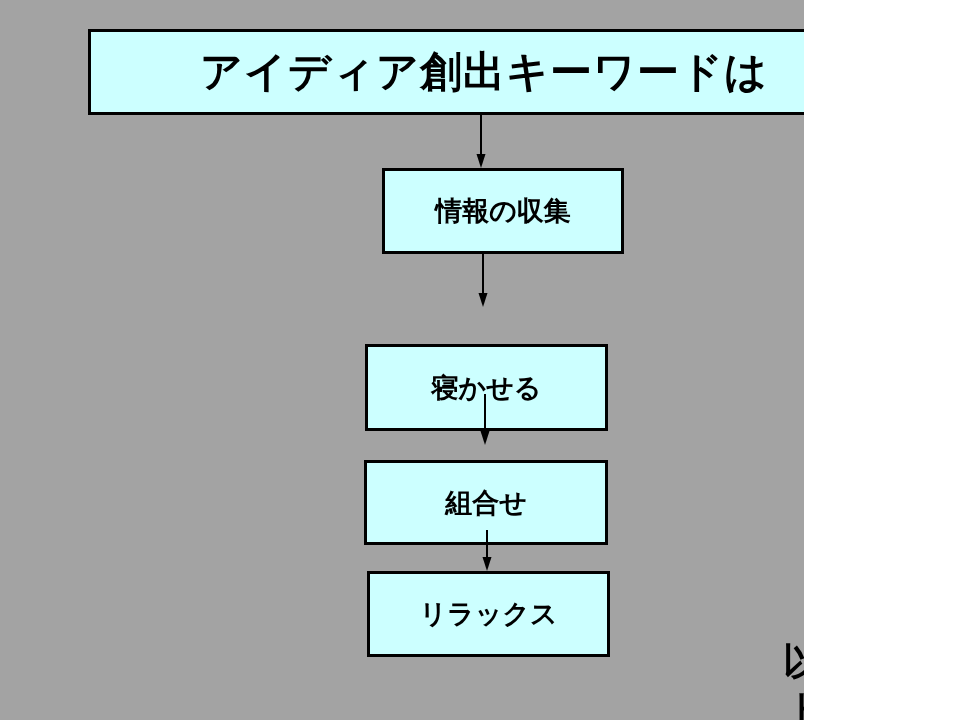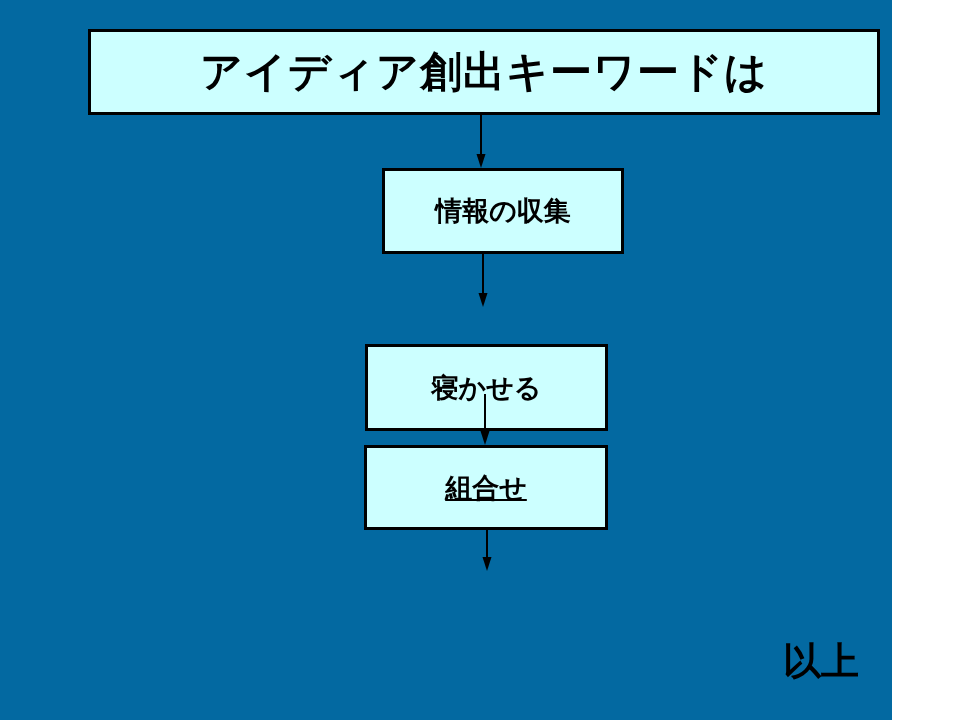--- a/index.html
+++ b/index.html
@@ -10,9 +10,9 @@
   }
   .stage {
     position: relative;
-    width: 892px;
+    width: 804px;
     height: 720px;
-    background: #0369a1;
+    background: #a3a3a3;
     overflow: hidden;
   }
   .flow-box {

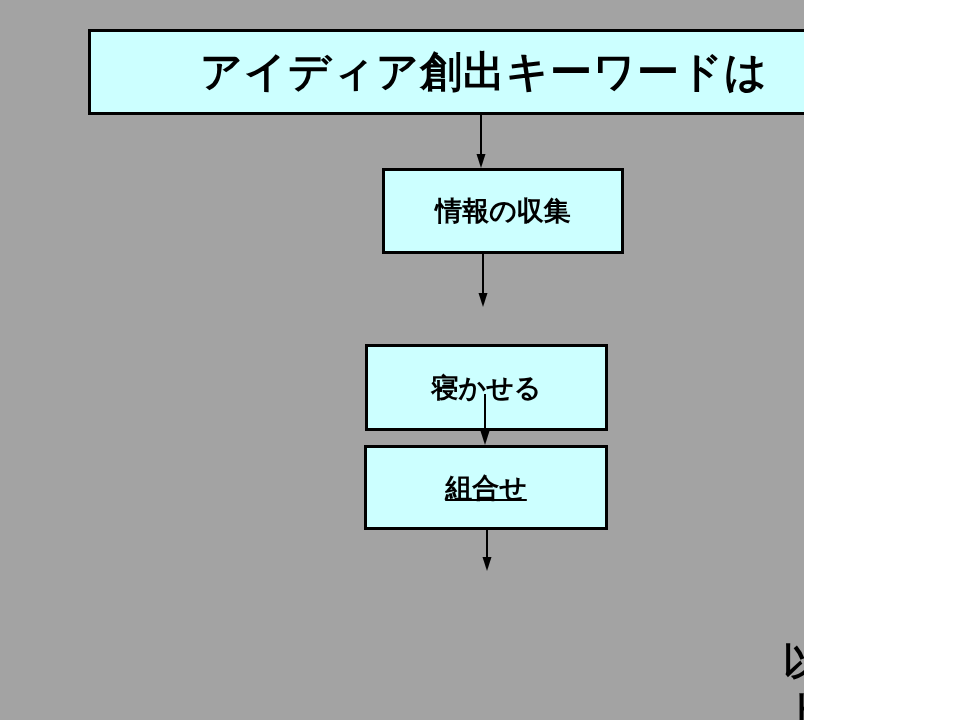--- a/index.html
+++ b/index.html
@@ -41,7 +41,7 @@
   }
   .step-0 { left: 362px; top: 168px; width: 242px; height: 86px; margin-left: 20px; }
   .step-1 { left: 365px; top: 307px; width: 243px; height: 87px; margin-top: 37px; }
-  .step-2 { left: 364px; top: 445px; width: 244px; height: 85px; text-decoration: underline; }
+  .step-2 { left: 364px; top: 460px; width: 244px; height: 85px; }
   .step-3 { left: 367px; top: 571px; width: 243px; height: 86px; }
   .arrows-layer {
     position: absolute;

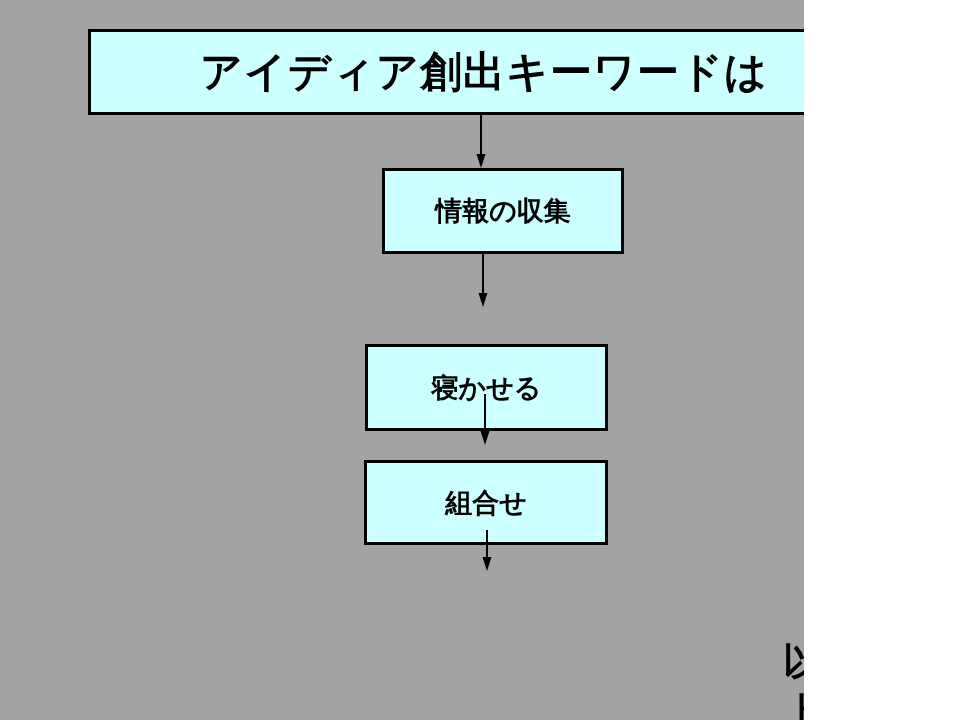--- a/index.html
+++ b/index.html
@@ -81,6 +81,9 @@
     <span>組合せ</span>
   </div>
 
+  <div class="flow-box step-box step-3">
+    <span>リラックス</span>
+  </div>
 
   <svg class="arrows-layer" width="960" height="720" viewBox="0 0 960 720" xmlns="http://www.w3.org/2000/svg">
     <g>

